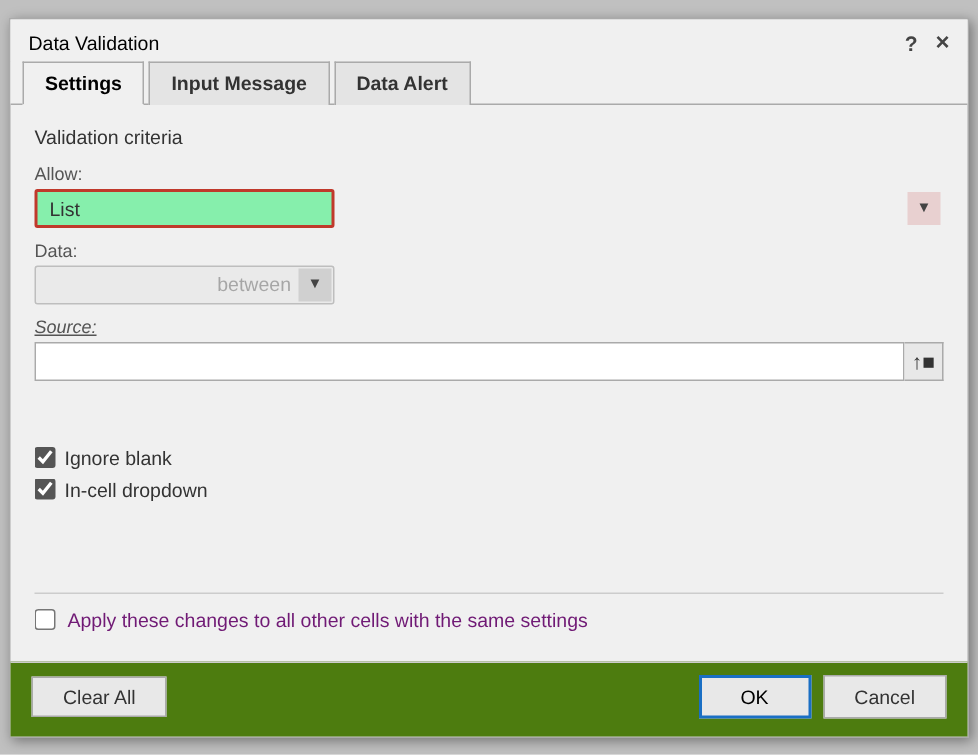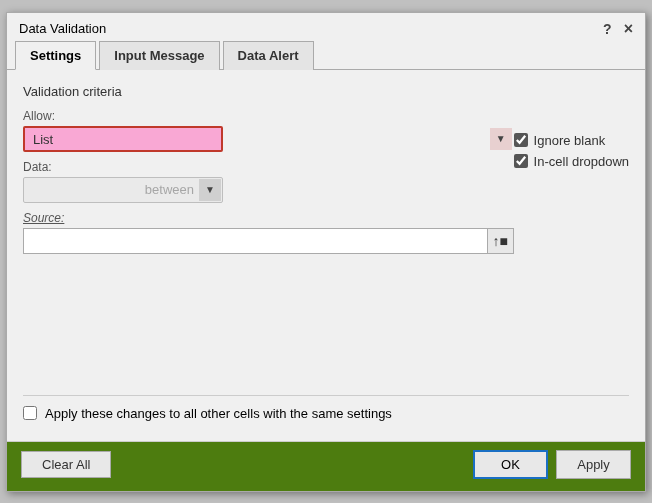--- a/index.html
+++ b/index.html
@@ -114,7 +114,8 @@
 
     .row-group {
       display: flex;
-      flex-direction: row;
+      flex-direction: column;
+      gap: 20px;
       margin-bottom: 4px;
     }
 

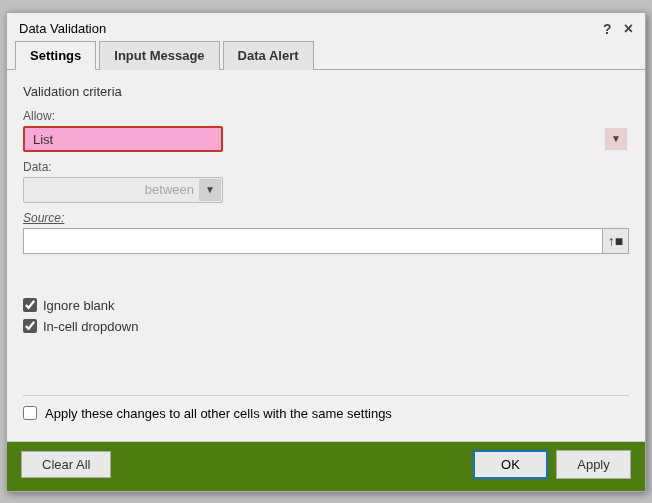--- a/index.html
+++ b/index.html
@@ -153,7 +153,7 @@
     .select-box {
       appearance: none;
       -webkit-appearance: none;
-      background: #f9a8d4;
+      background: #86efac;
       border: 2px solid #c0392b;
       padding: 4px 28px 4px 8px;
       font-size: 13px;

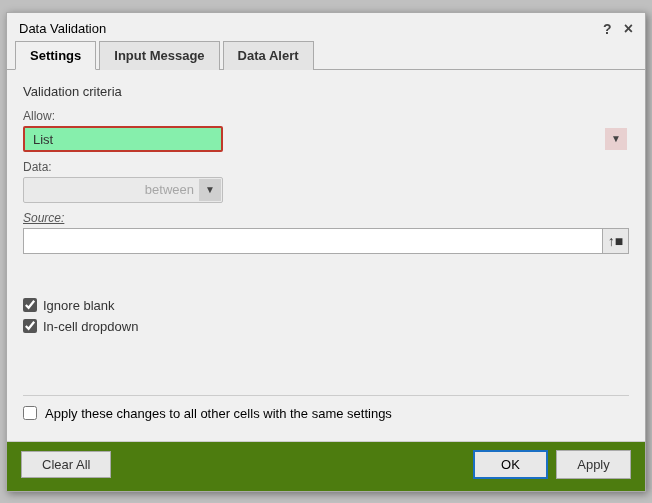--- a/index.html
+++ b/index.html
@@ -263,7 +263,7 @@
 
     .apply-label {
       font-size: 13px;
-      color: #000000;
+      color: #701a75;
     }
 
     .footer {

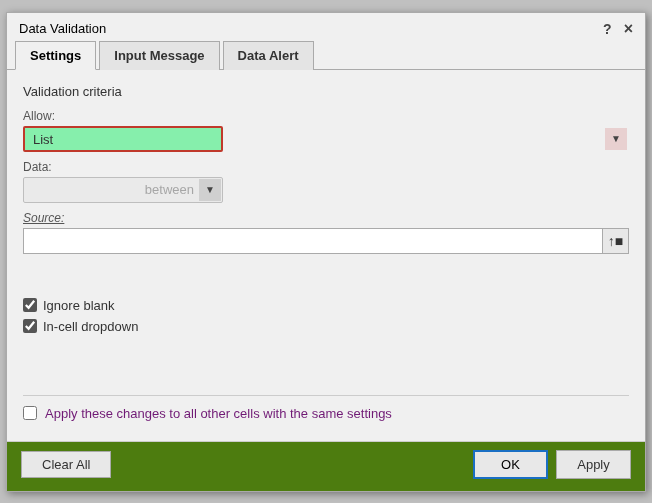--- a/index.html
+++ b/index.html
@@ -401,7 +401,7 @@
     </div>
     <div class="footer-right">
       <button class="btn primary">OK</button>
-      <button class="btn">Apply</button>
+      <button class="btn">Cancel</button>
     </div>
   </div>
 </div>

